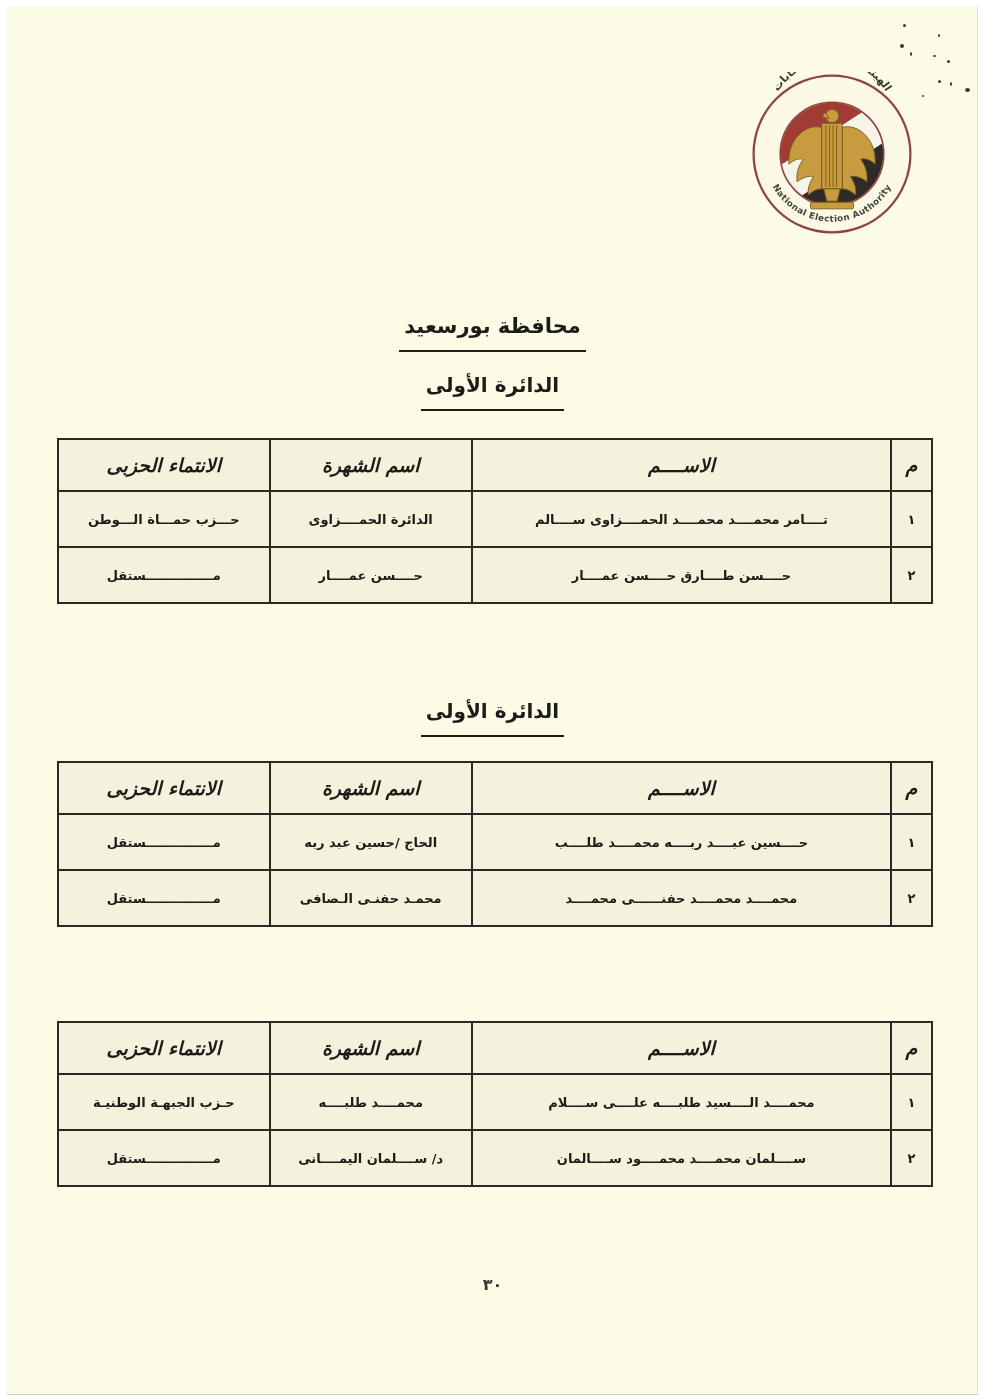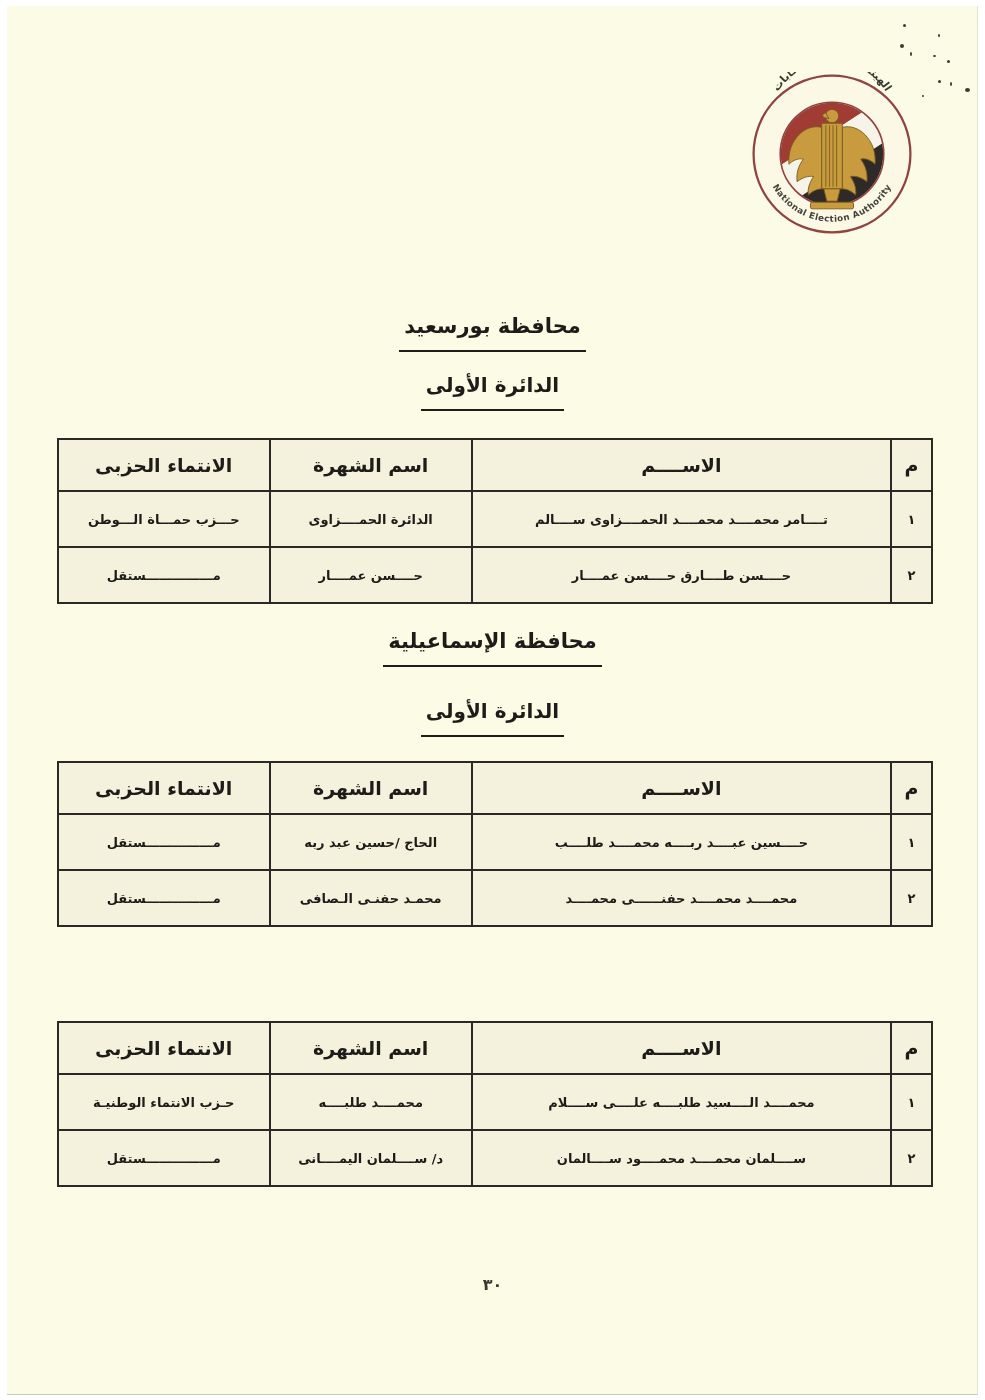--- a/index.html
+++ b/index.html
@@ -43,7 +43,7 @@
     padding:0 4px;overflow:hidden;
   }
   table.cand{border:2.5px solid #2a2925;}
-  table.cand th{height:50px;font-size:19px;}
+  table.cand th{height:50px;font-size:19px;font-style:italic;}
   table.cand td{height:54px;font-size:13px;}
   .c-num{width:41px;}
   .c-name{width:418px;}

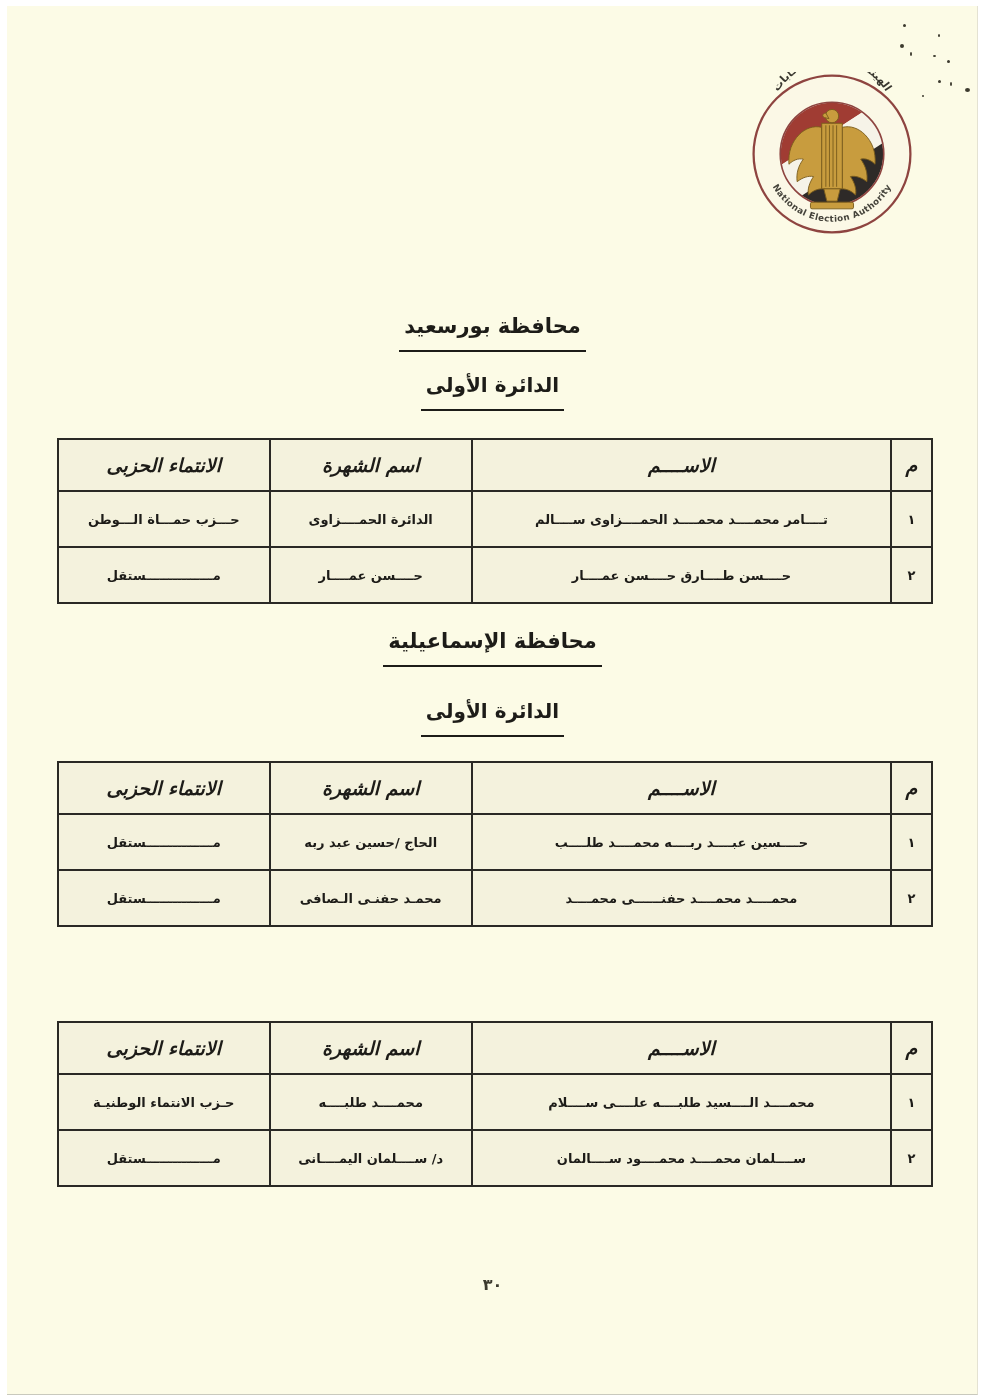--- a/index.html
+++ b/index.html
@@ -154,7 +154,6 @@
     </tbody>
   </table>
 
-  <div class="h h-gov h-g2"><span>محافظة الإسماعيلية</span></div>
   <div class="h h-dist h-d2"><span>الدائرة الأولى</span></div>
 
   <table class="cand t2">

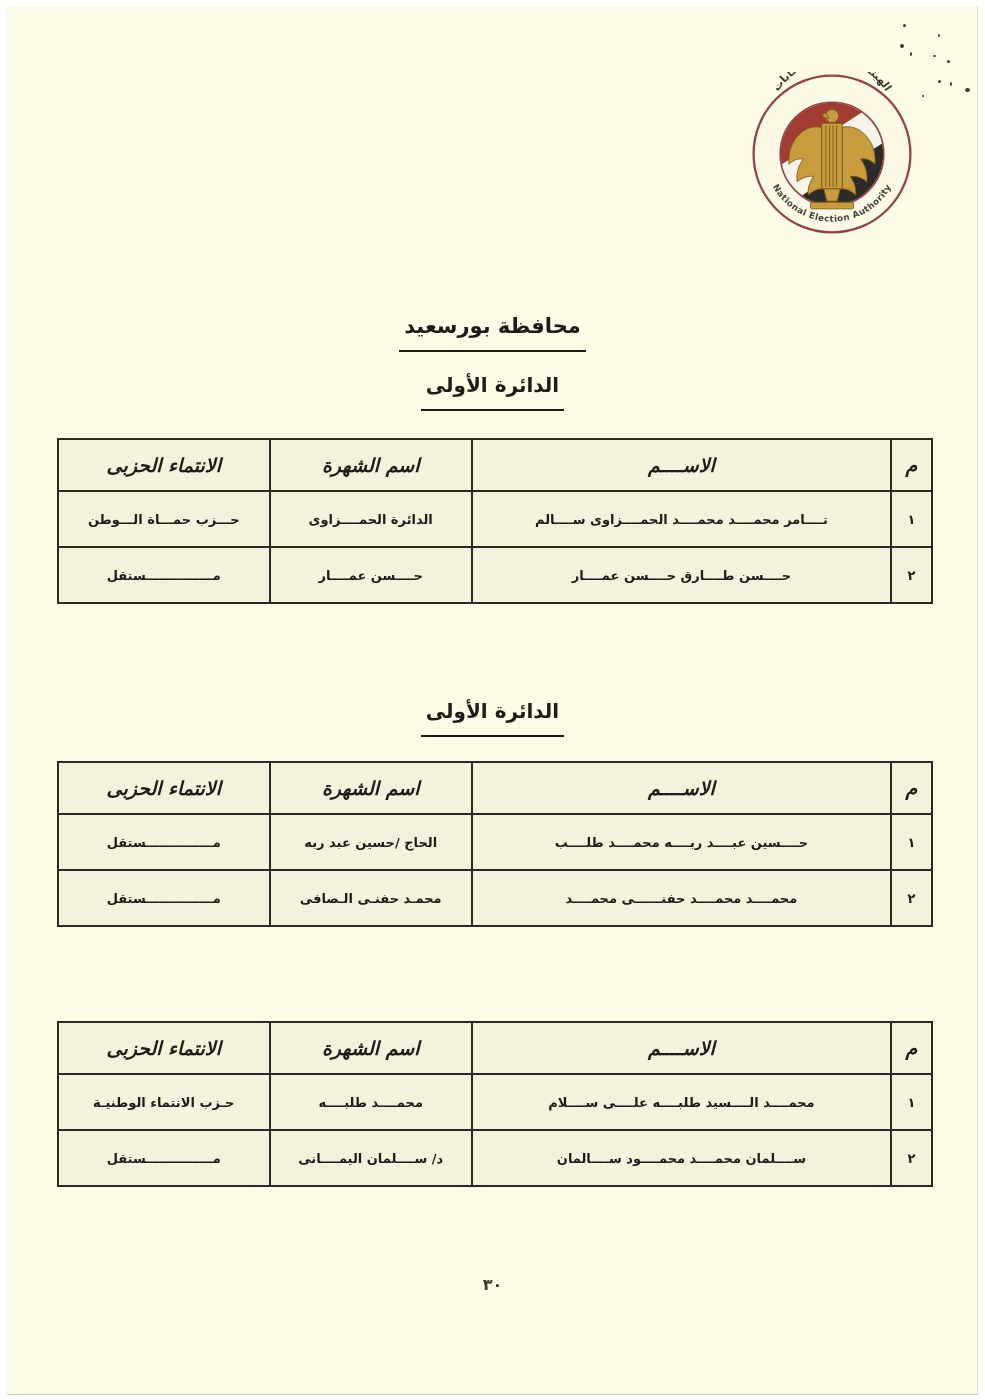--- a/index.html
+++ b/index.html
@@ -208,7 +208,7 @@
         <td>١</td>
         <td>محمــــد الــــسيد طلبــــه علــــى ســــلام</td>
         <td>محمــــد طلبــــه</td>
-        <td>حـزب الانتماء الوطنيـة</td>
+        <td>حـزب الجبهـة الوطنيـة</td>
       </tr>
       <tr>
         <td>٢</td>

